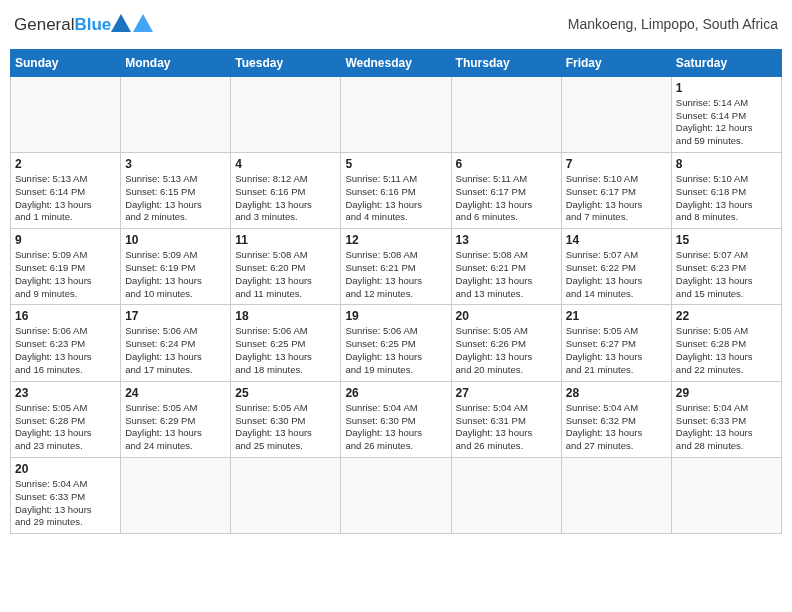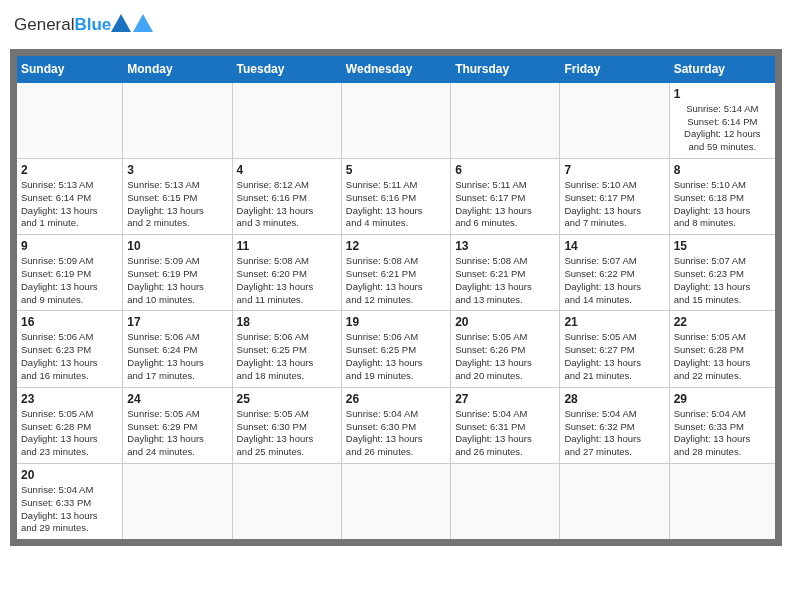--- a/index.html
+++ b/index.html
@@ -92,6 +92,7 @@
     </div>
   </div>
   <div class="title-section">
+    <div class="location-title">Mankoeng, Limpopo, South Africa</div>
   </div>
 </div>
 

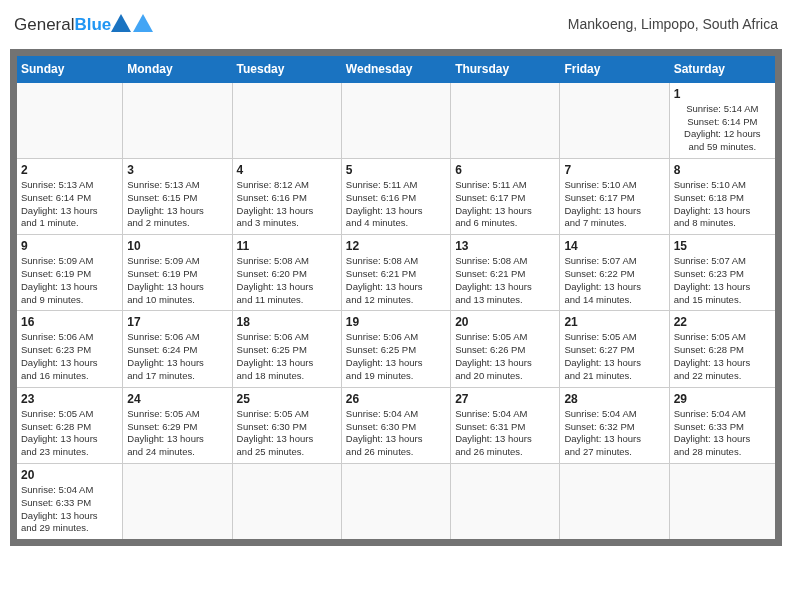--- a/index.html
+++ b/index.html
@@ -38,7 +38,7 @@
     .calendar {
       width: 100%;
       border-collapse: collapse;
-      border: 7px solid #737373;
+      border: 1px solid #737373;
       margin-top: 8px;
     }
     .calendar th {

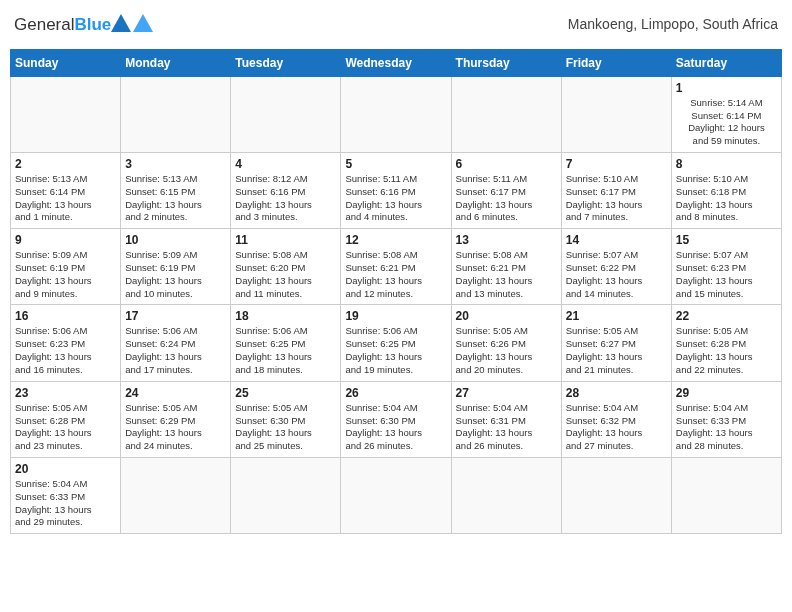--- a/index.html
+++ b/index.html
@@ -118,7 +118,7 @@
         <td class="empty"></td>
         <td>
           <span class="day-num">1</span>
-          <div class="day-info" style="white-space: pre-line; text-align: center;">Sunrise: 5:14 AM
+          <div class="day-info" style="white-space: pre-line;">Sunrise: 5:14 AM
 Sunset: 6:14 PM
 Daylight: 12 hours
 and 59 minutes.</div>

